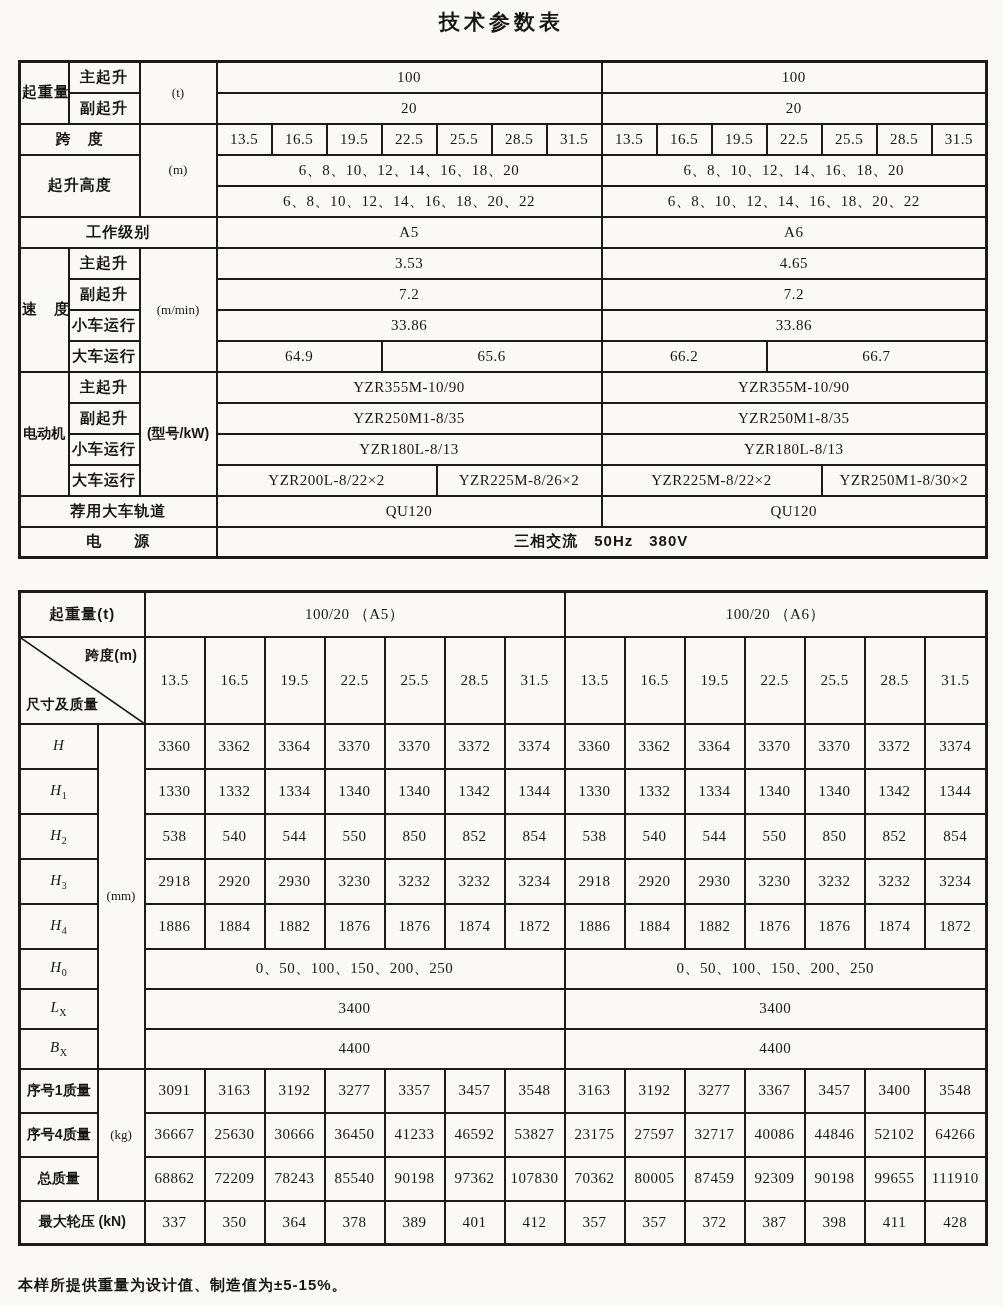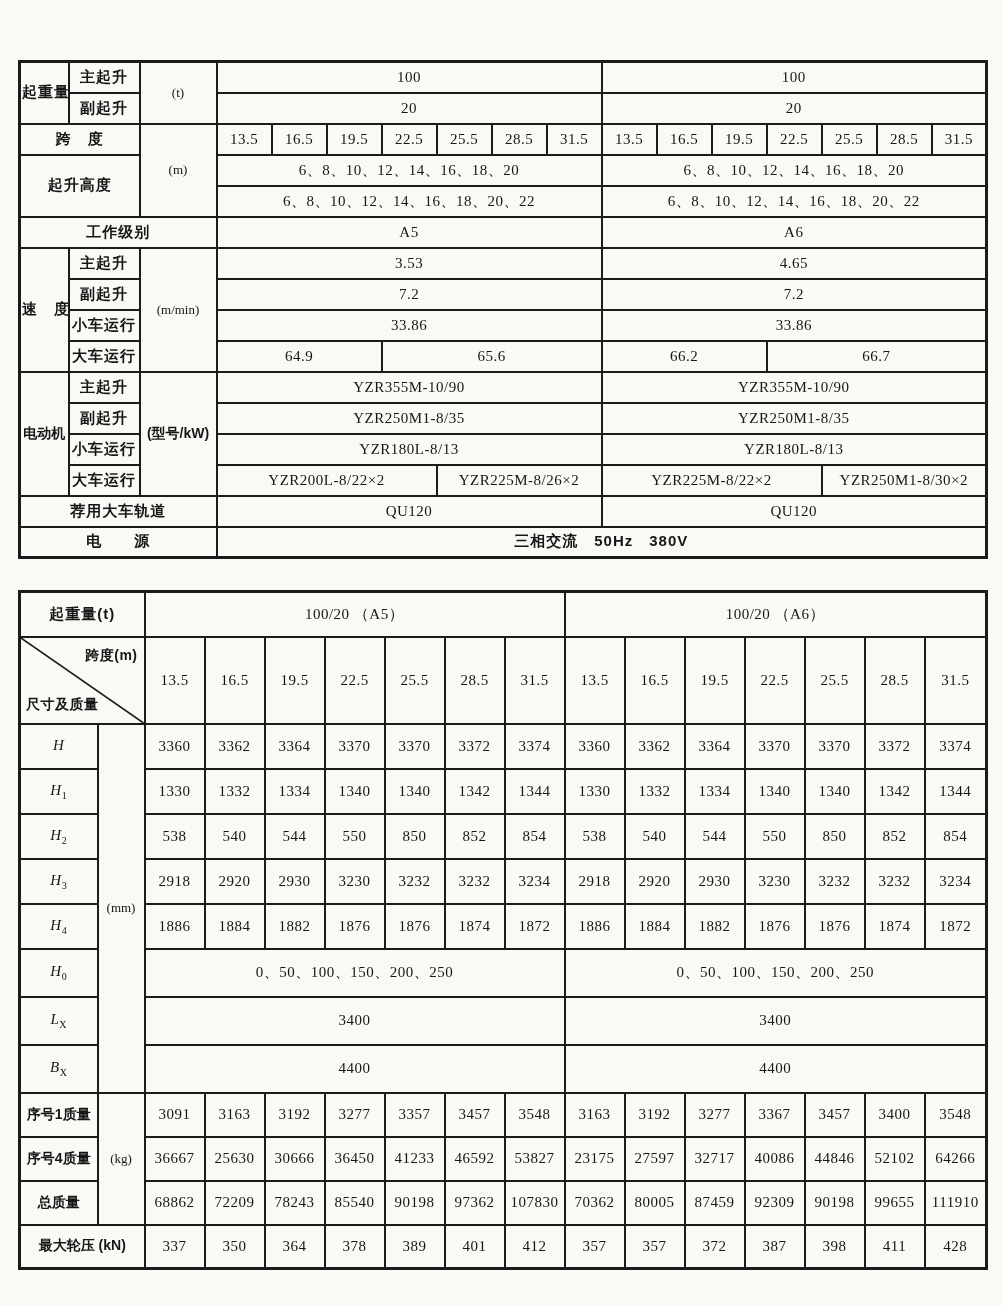--- a/index.html
+++ b/index.html
@@ -72,6 +72,7 @@
 
 <div class="sheet">
 
+  <div class="title1">技术参数表</div>
 
   <table id="t1">
     <colgroup>

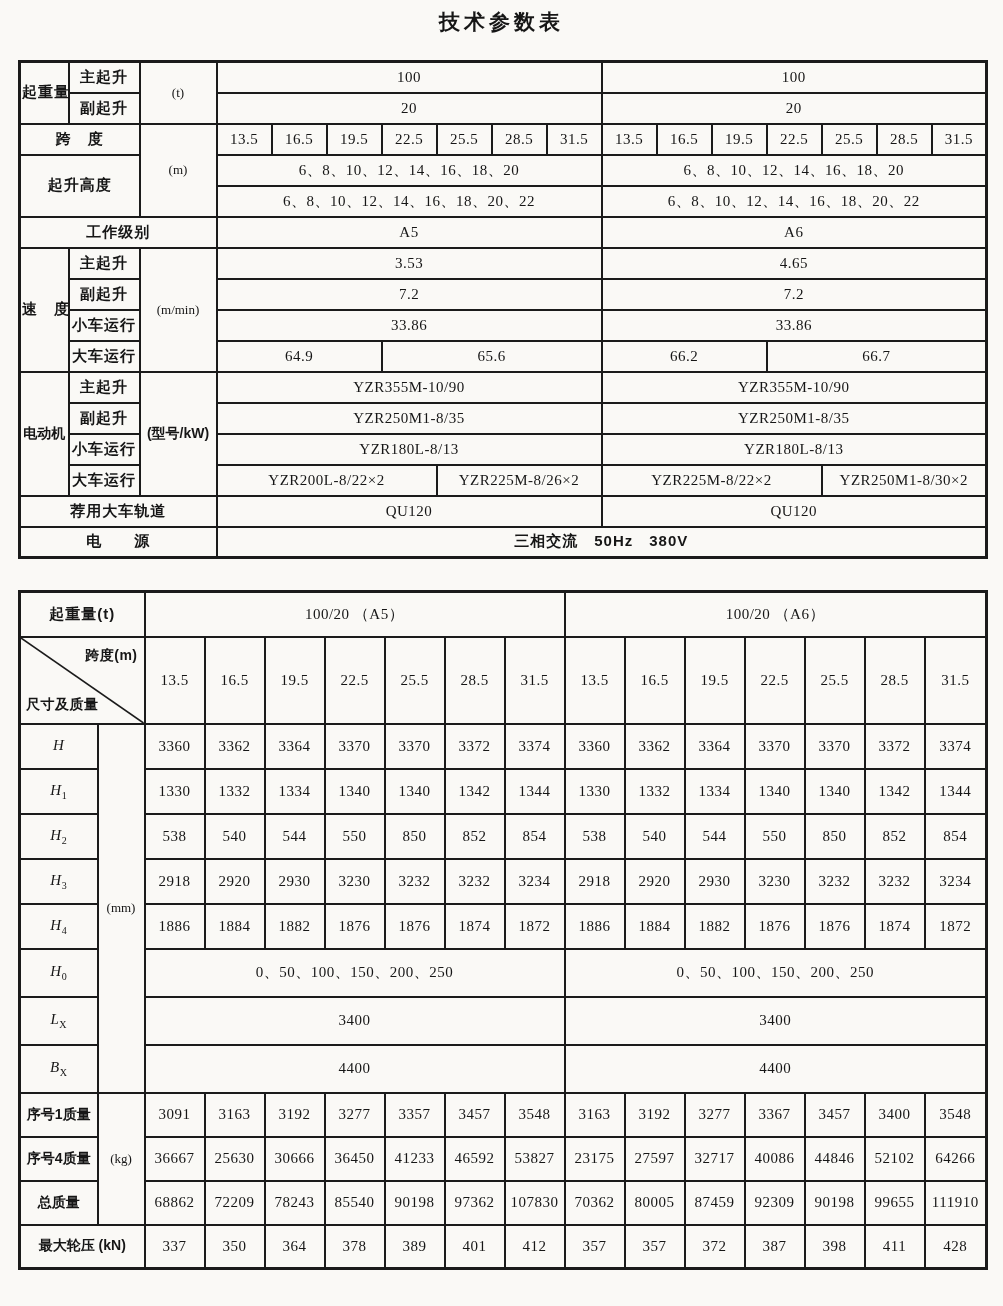--- a/index.html
+++ b/index.html
@@ -48,7 +48,7 @@
   .r-cap  { height:45px; }
   .r-diag { height:75px; }
   .r-dim  { height:45px; }
-  .r-m    { height:48px; }
+  .r-m    { height:40px; }
   .r-mass { height:44px; }
 
   .zh {

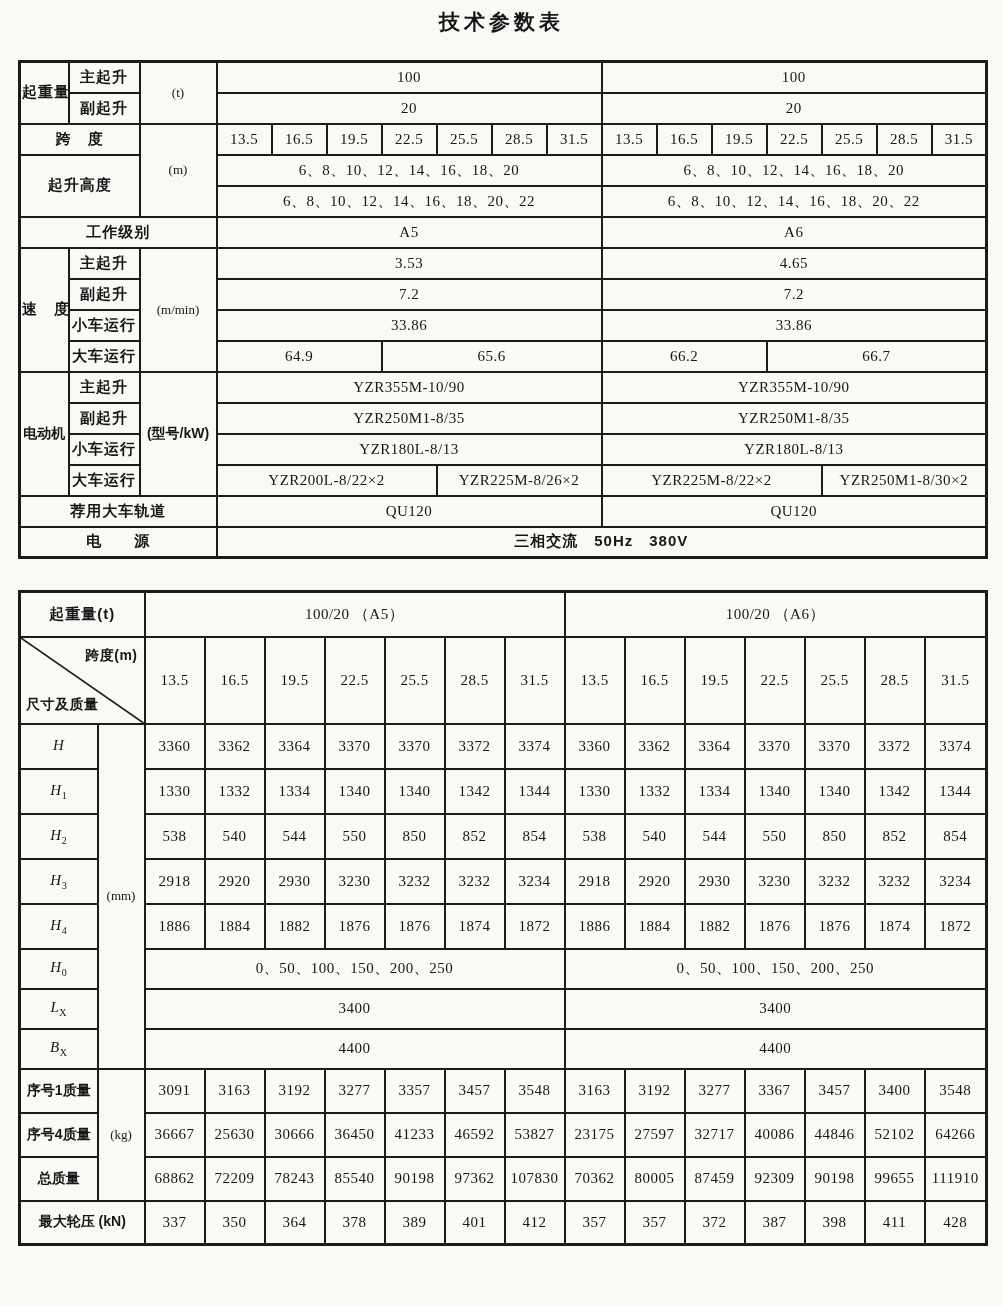--- a/index.html
+++ b/index.html
@@ -424,6 +424,7 @@
     </tbody>
   </table>
 
+  <div class="footer-note">本样所提供重量为设计值、制造值为±5-15%。</div>
 
 </div>
 

